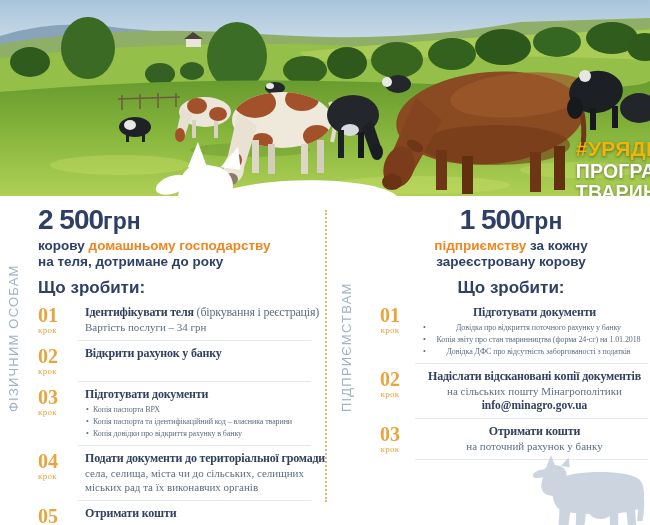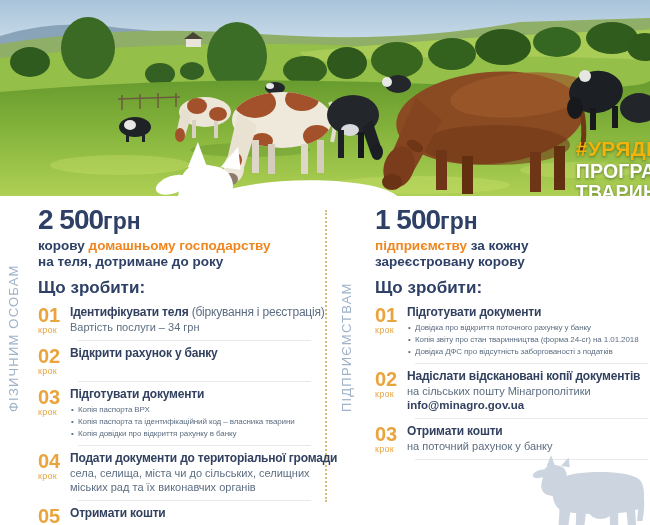--- a/index.html
+++ b/index.html
@@ -41,7 +41,7 @@
   .col-right .side-label { left:14px; }
   .col-body { position:absolute; top:10px; }
   .col-left  .col-body { left:38px;  width:284px; }
-  .col-right .col-body { left:50px;  width:272px; }
+  .col-right .col-body { left:50px;  width:272px;text-align:center; }
 
   .amount-row { white-space:nowrap; line-height:1; margin-bottom:4px; }
   .amount { font-size:28px; font-weight:800; color:#2e4066; letter-spacing:-1px; }

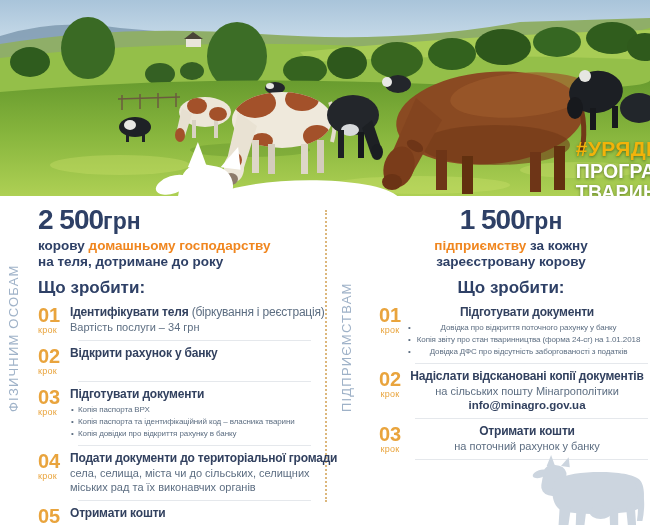--- a/index.html
+++ b/index.html
@@ -50,7 +50,7 @@
   .navy { color:#2e4066; } .orange { color:#f0861f; }
   .todo { font-size:17px; font-weight:700; color:#2e4066; margin-bottom:7px; }
 
-  .step { display:flex; gap:2px; }
+  .step { display:flex; gap:17px;font-family:Liberation Serif, serif; }
   .num-col { width:30px; flex:0 0 30px; line-height:1; }
   .step-num { font-size:20px; color:#e9a43d; font-weight:600; }
   .step-krok { font-size:9px; color:#e9a43d; margin-top:1px; letter-spacing:.3px; }

